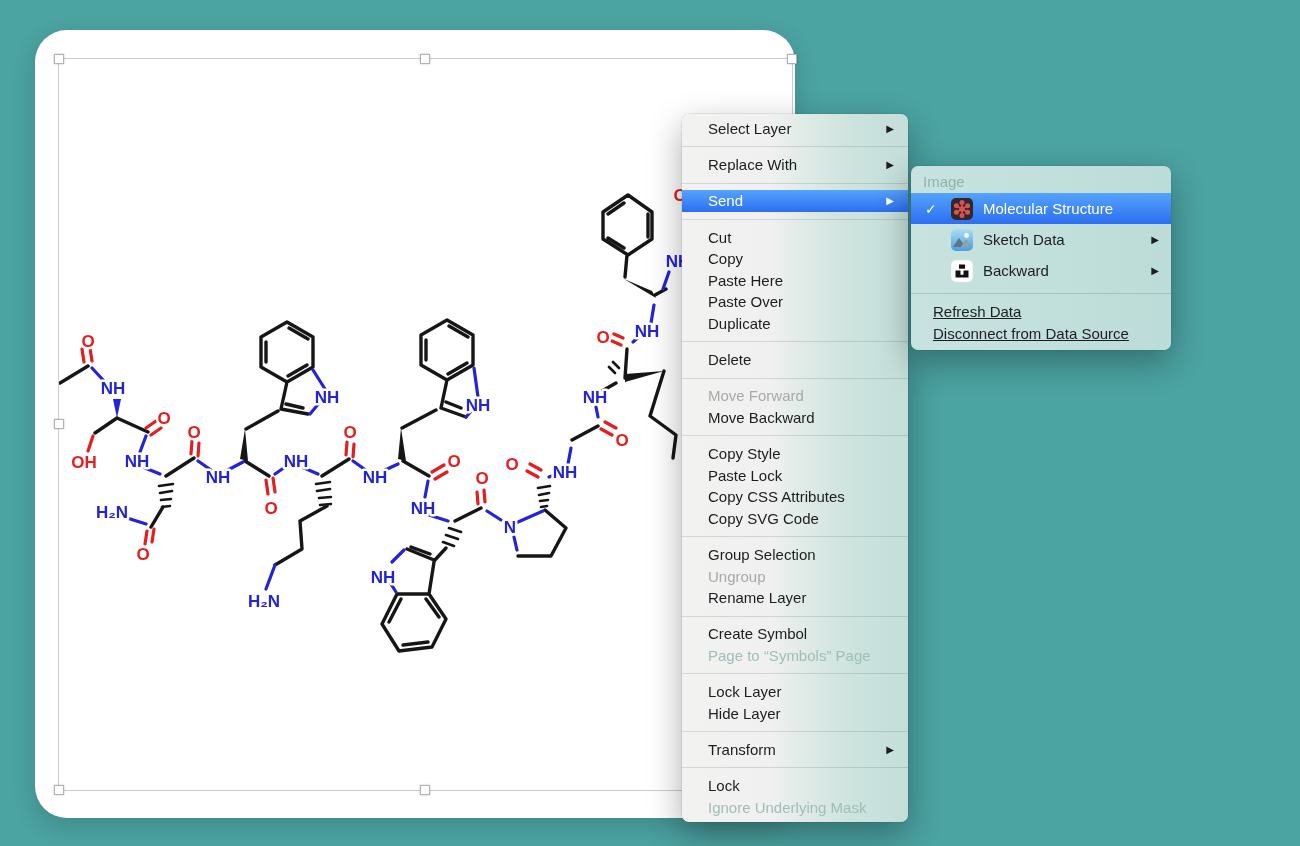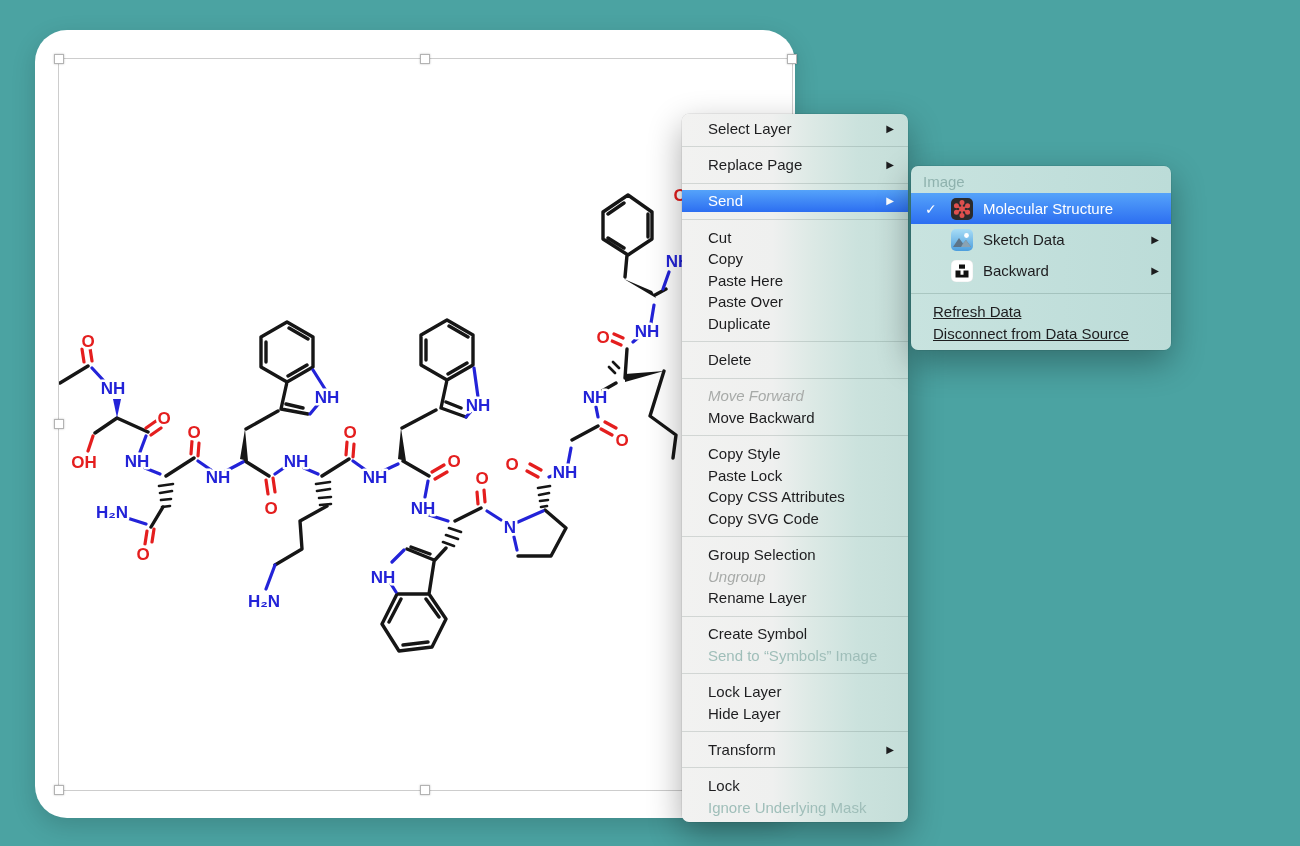--- a/index.html
+++ b/index.html
@@ -173,7 +173,7 @@
   </div>
   <div class="sep"></div>
   <div class="mi">
-    <span>Replace Page</span>
+    <span>Replace With</span>
     <span class="arrow">▶</span>
   </div>
   <div class="sep"></div>

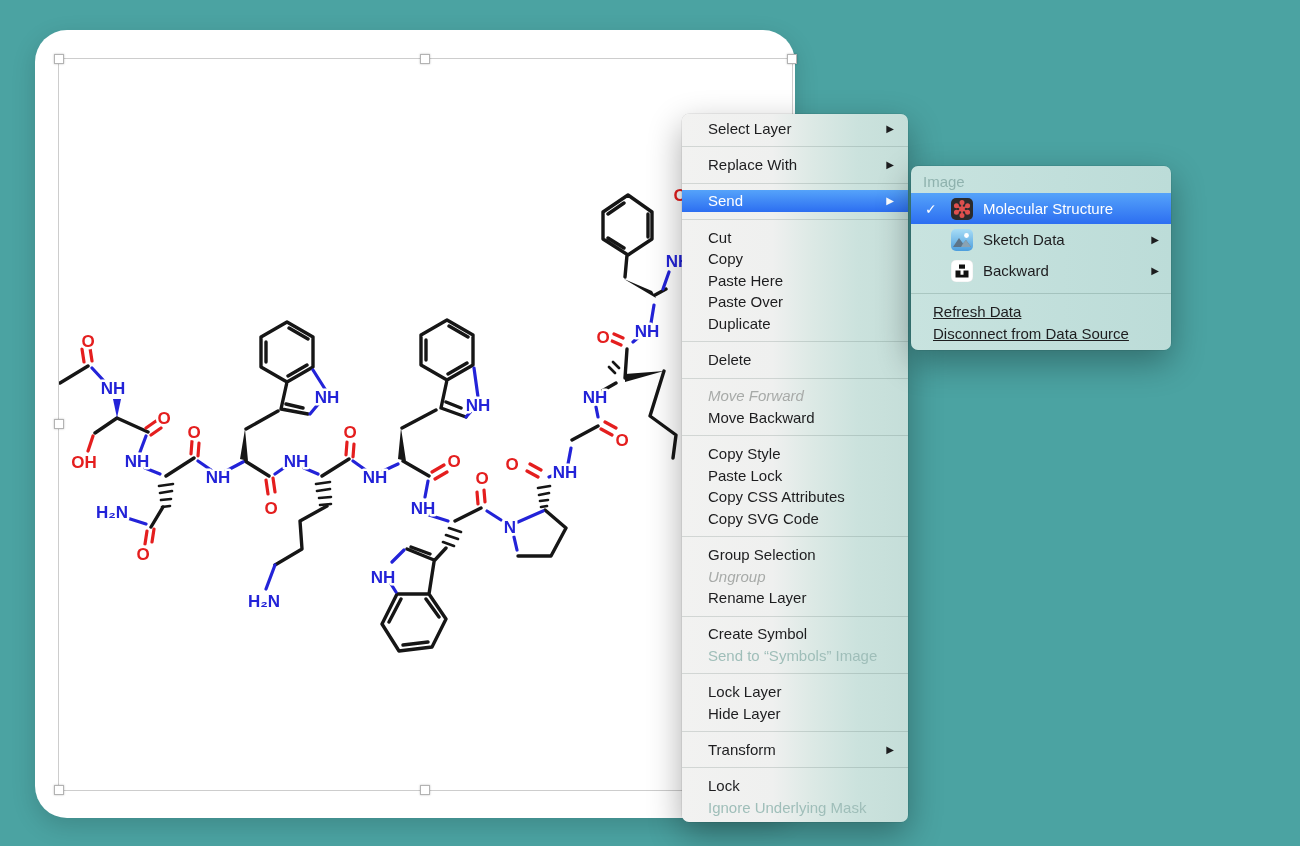--- a/index.html
+++ b/index.html
@@ -43,7 +43,7 @@
     display:flex;align-items:center;justify-content:space-between;white-space:nowrap;}
   .mi .arrow{font-size:10px;line-height:21.6px;}
   .mi.hl{background:linear-gradient(180deg,#55a3fa 0%,#2c6ef1 100%);color:#ffffff;}
-  .mi.dis{color:#a7aaa8;font-style:italic;}
+  .mi.dis{color:#a7aaa8;}
   .mi.dis2{color:#9fbeb9;}
   .sep{height:1px;margin:6.8px 0;background:rgba(45,70,64,.16);}
   

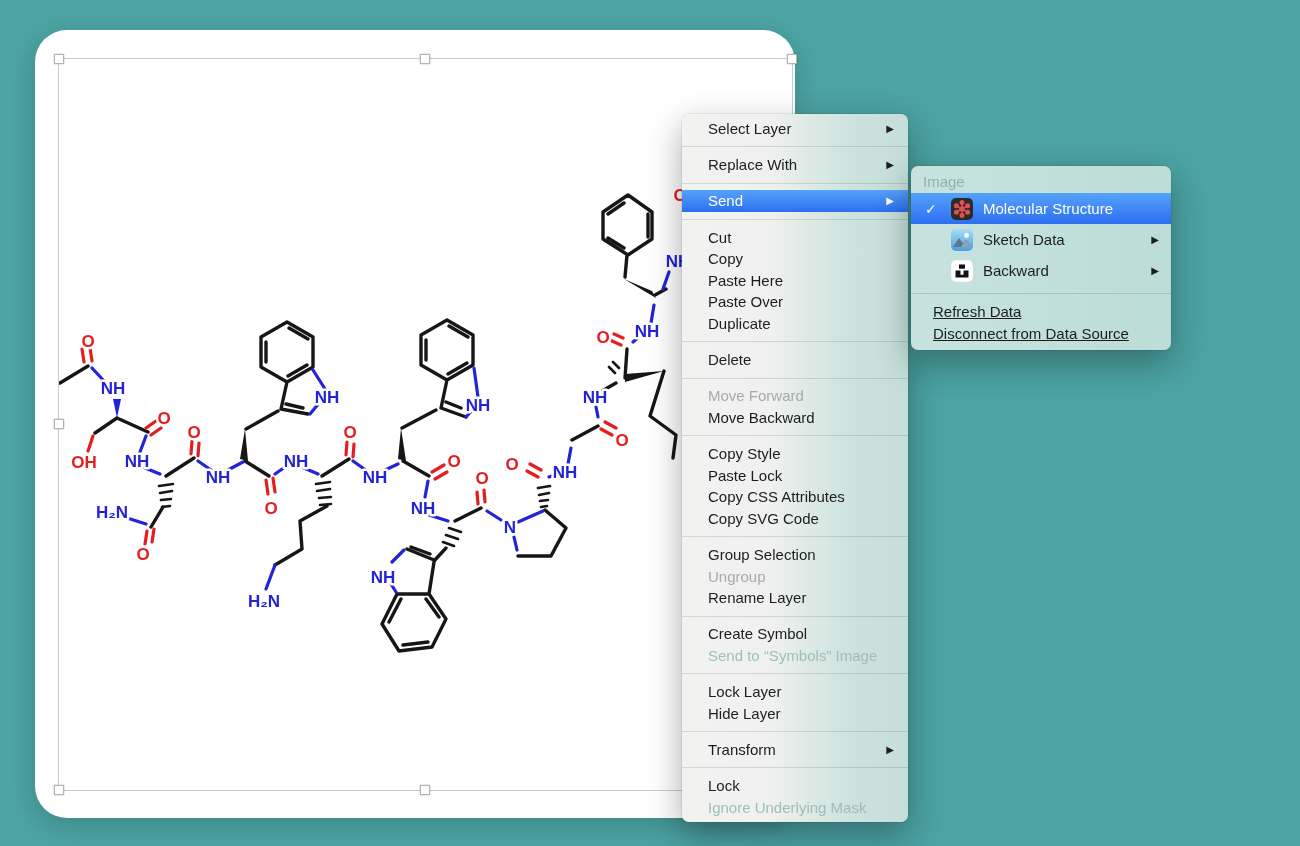--- a/index.html
+++ b/index.html
@@ -236,7 +236,7 @@
       <span>Create Symbol</span>
     </div>
   <div class="mi dis2">
-      <span>Send to “Symbols” Image</span>
+      <span>Page to “Symbols” Page</span>
     </div>
   <div class="sep"></div>
   <div class="mi">

